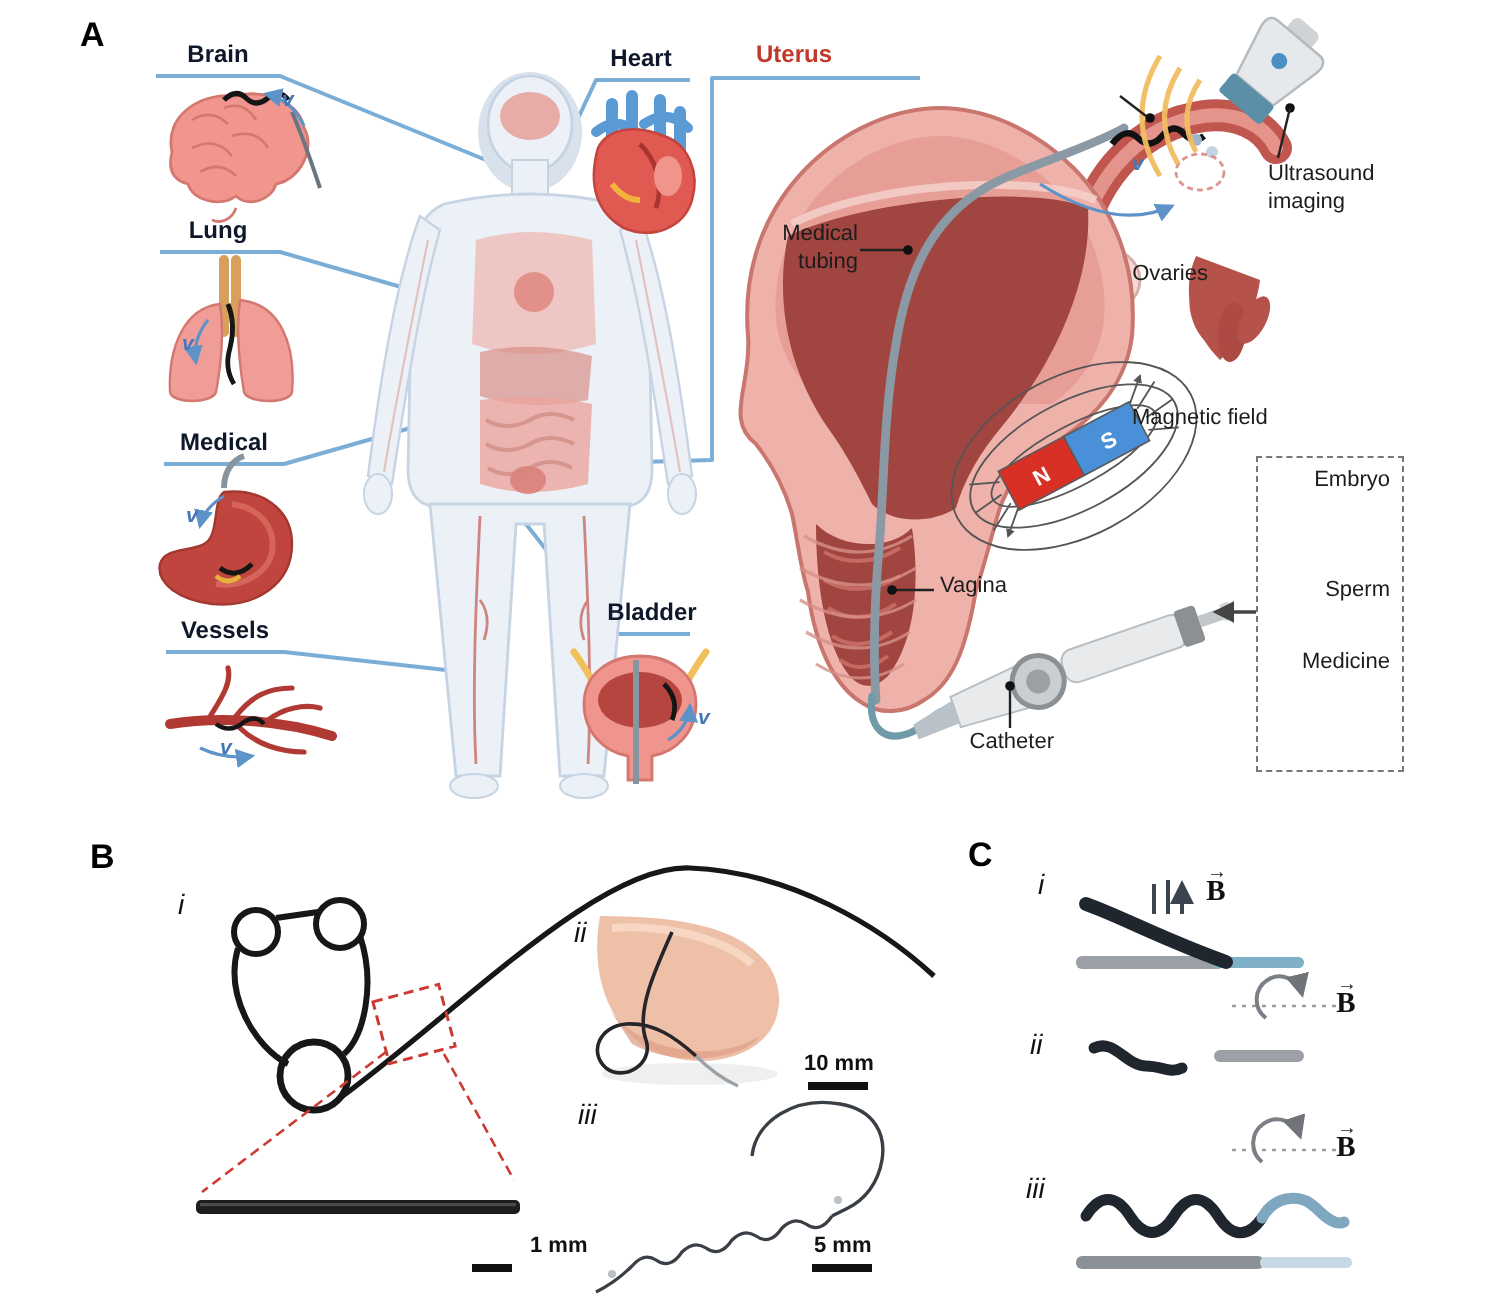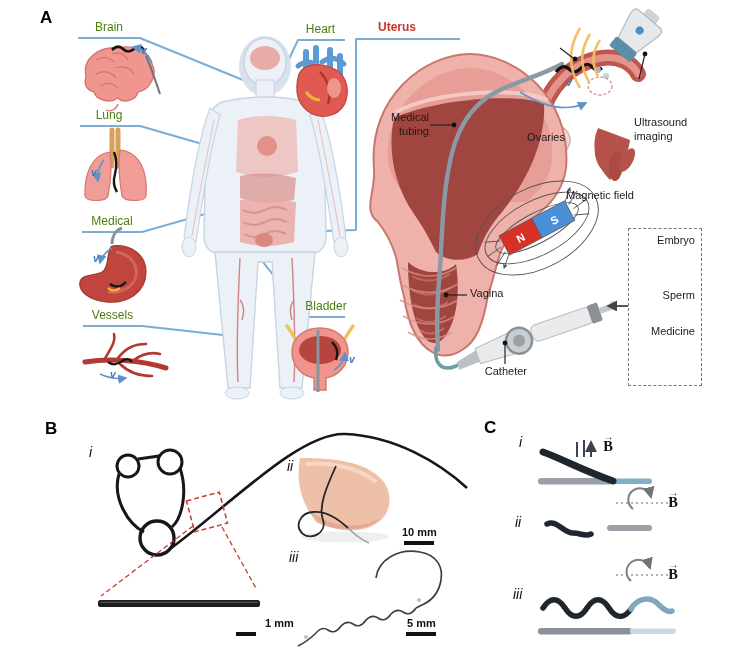--- a/index.html
+++ b/index.html
@@ -8,7 +8,7 @@
   .abs{position:absolute;}
   svg{position:absolute;left:0;top:0;}
   .panel-letter{font-size:17px;font-weight:bold;color:#000;}
-  .organ-label{font-size:12px;color:#4d7c0f;text-align:center;}
+  .organ-label{font-size:12px;color:#0f172a;text-align:center;font-weight:bold;}
   .organ-label.bold{font-weight:bold;color:#c0392b;}
   .ann{font-size:11px;color:#1c1c1c;line-height:1.25;white-space:pre-line;}
   .ann.center{text-align:right;}

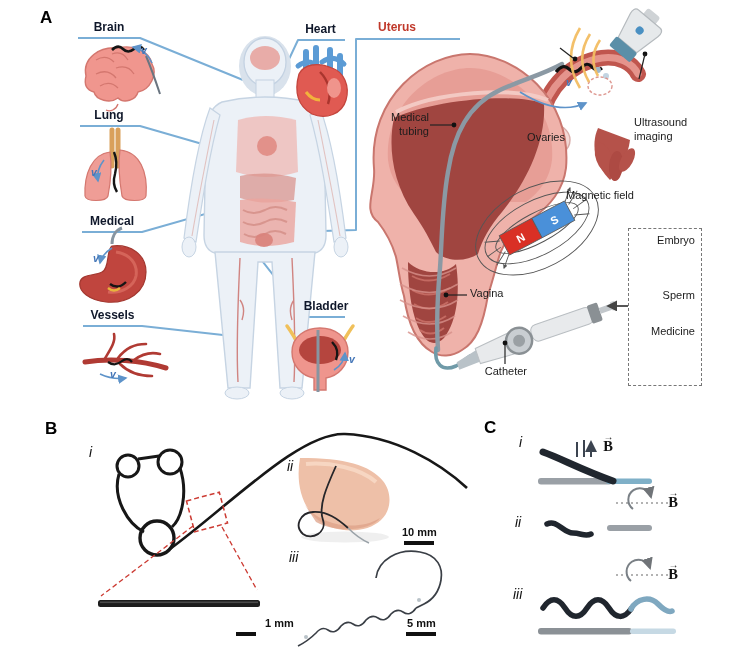--- a/index.html
+++ b/index.html
@@ -303,7 +303,7 @@
 <div class="abs organ-label" style="left:302px;top:299px;width:48px;">Bladder</div>
 <div class="abs organ-label bold" style="left:356px;top:20px;width:82px;">Uterus</div>
 
-<div class="abs ann" style="left:634px;top:81px;margin-top:35px;">Ultrasound
+<div class="abs ann" style="left:634px;top:81px;">Ultrasound
 imaging</div>
 <div class="abs ann center" style="left:381px;top:111px;width:48px;">Medical
 tubing</div>

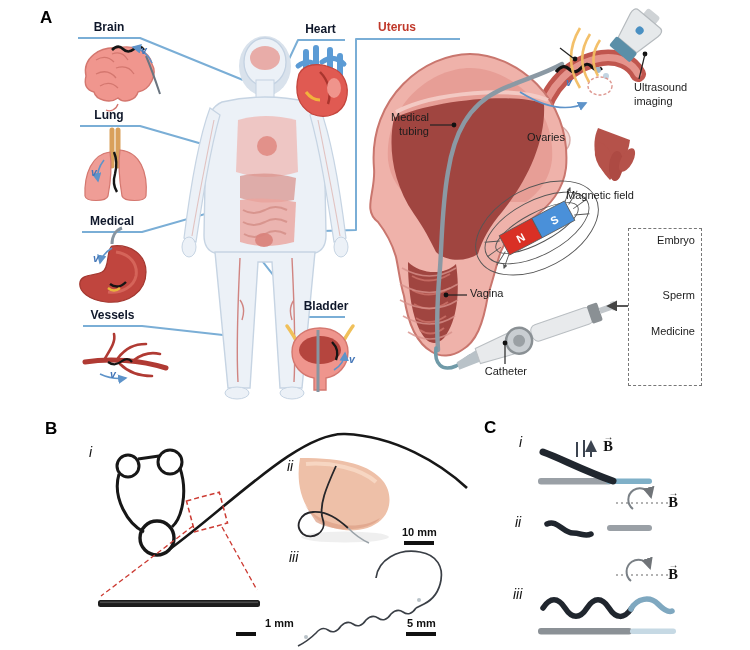--- a/index.html
+++ b/index.html
@@ -307,7 +307,7 @@
 imaging</div>
 <div class="abs ann center" style="left:381px;top:111px;width:48px;">Medical
 tubing</div>
-<div class="abs ann center" style="left:509px;top:131px;width:56px;">Ovaries</div>
+<div class="abs ann center" style="left:548px;top:131px;width:56px;">Ovaries</div>
 <div class="abs ann" style="left:566px;top:189px;">Magnetic field</div>
 <div class="abs ann" style="left:470px;top:287px;">Vagina</div>
 <div class="abs ann center" style="left:477px;top:365px;width:50px;">Catheter</div>

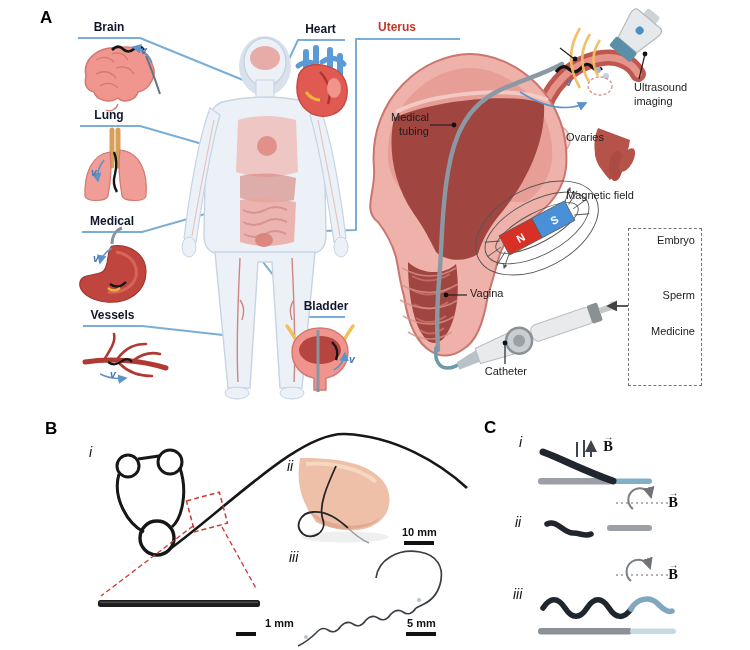--- a/index.html
+++ b/index.html
@@ -308,7 +308,7 @@
 <div class="abs ann center" style="left:381px;top:111px;width:48px;">Medical
 tubing</div>
 <div class="abs ann center" style="left:548px;top:131px;width:56px;">Ovaries</div>
-<div class="abs ann" style="left:566px;top:189px;">Magnetic field</div>
+<div class="abs ann" style="left:566px;top:203px;">Magnetic field</div>
 <div class="abs ann" style="left:470px;top:287px;">Vagina</div>
 <div class="abs ann center" style="left:477px;top:365px;width:50px;">Catheter</div>
 

